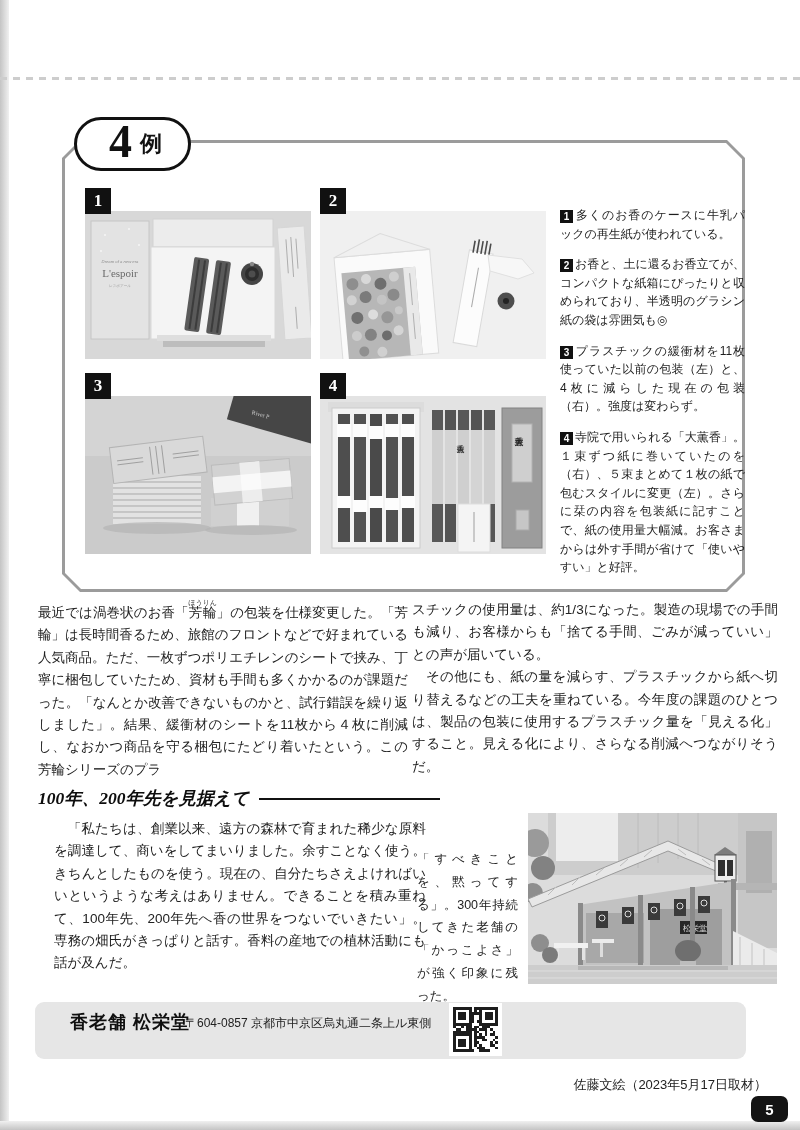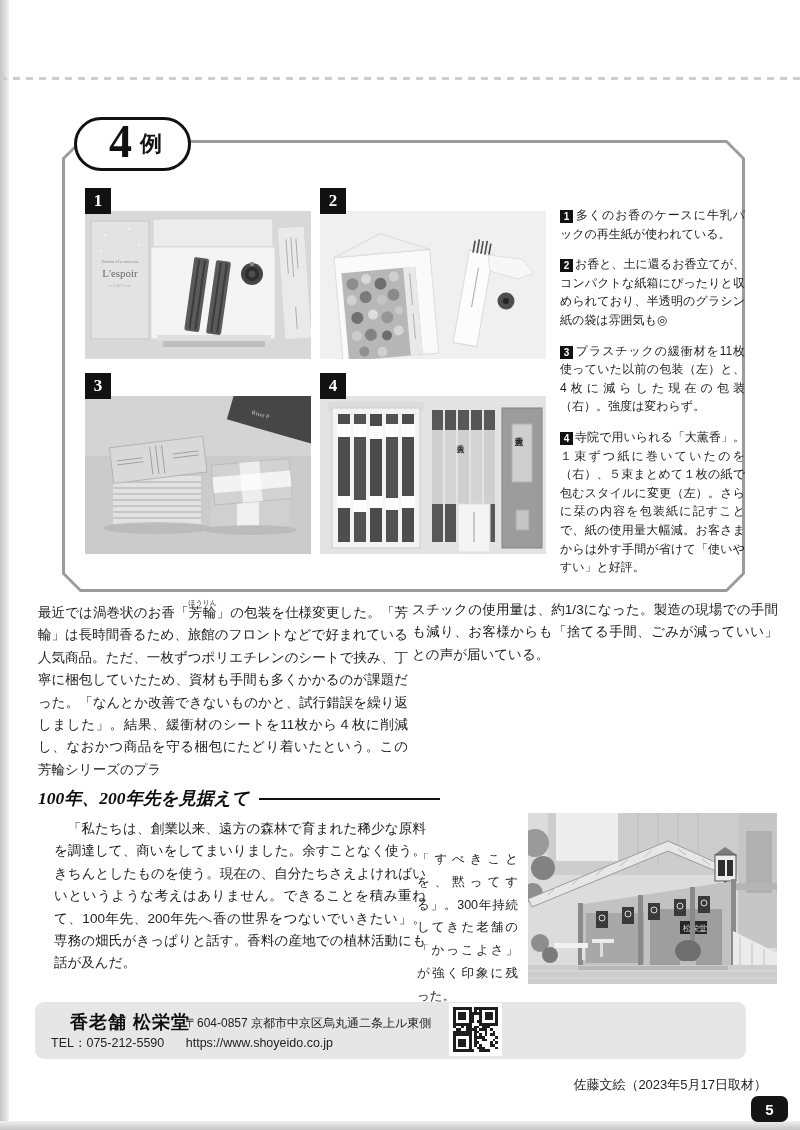--- a/index.html
+++ b/index.html
@@ -313,6 +313,7 @@
   </div>
   <div class="bodytext col2">
     <p>スチックの使用量は、約1/3になった。製造の現場での手間も減り、お客様からも「捨てる手間、ごみが減っていい」との声が届いている。</p>
+    <p>　その他にも、紙の量を減らす、プラスチックから紙へ切り替えるなどの工夫を重ねている。今年度の課題のひとつは、製品の包装に使用するプラスチック量を「見える化」すること。見える化により、さらなる削減へつながりそうだ。</p>
   </div>
 
   <div class="sec2-head">

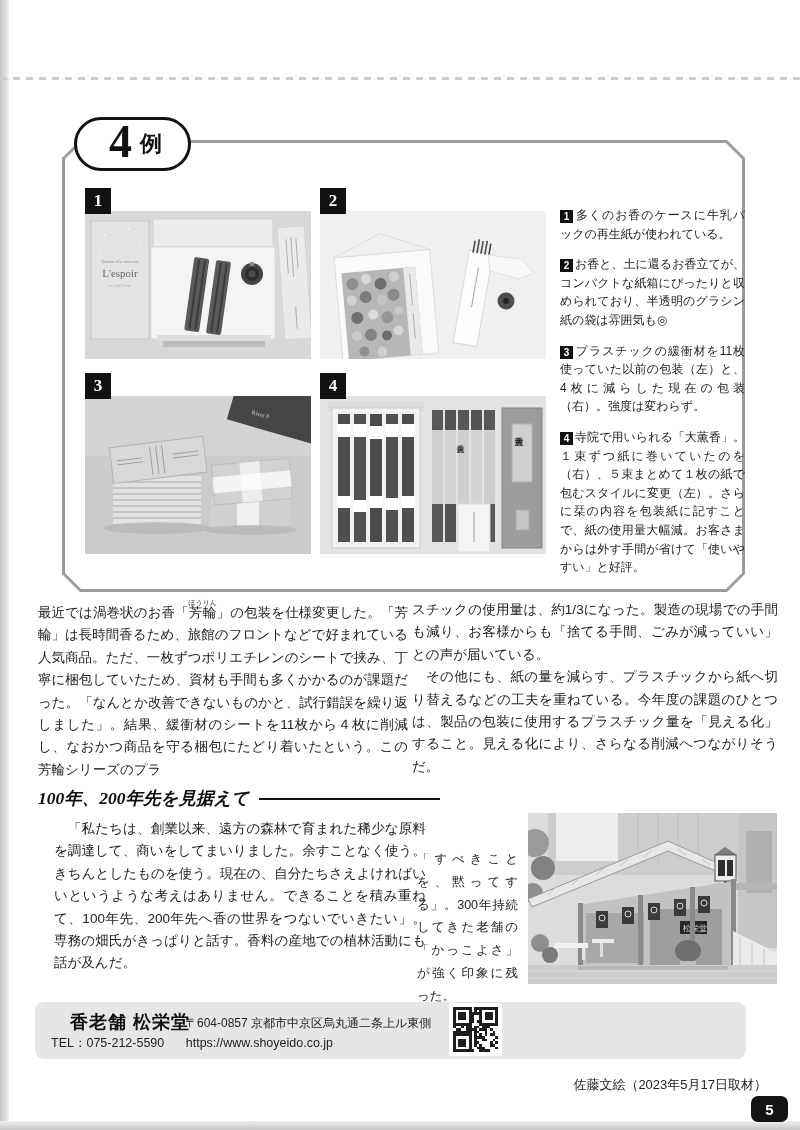--- a/index.html
+++ b/index.html
@@ -425,10 +425,6 @@
   <div class="footer-band">
     <span class="shop-name">香老舗 松栄堂</span>
     <span class="shop-addr">〒604-0857 京都市中京区烏丸通二条上ル東側</span>
-    <span class="shop-line2">
-      <span>TEL：075-212-5590</span>
-      <span class="url">https://www.shoyeido.co.jp</span>
-    </span>
     <span class="qr">
         <span class="qc on"></span>
         <span class="qc on"></span>

